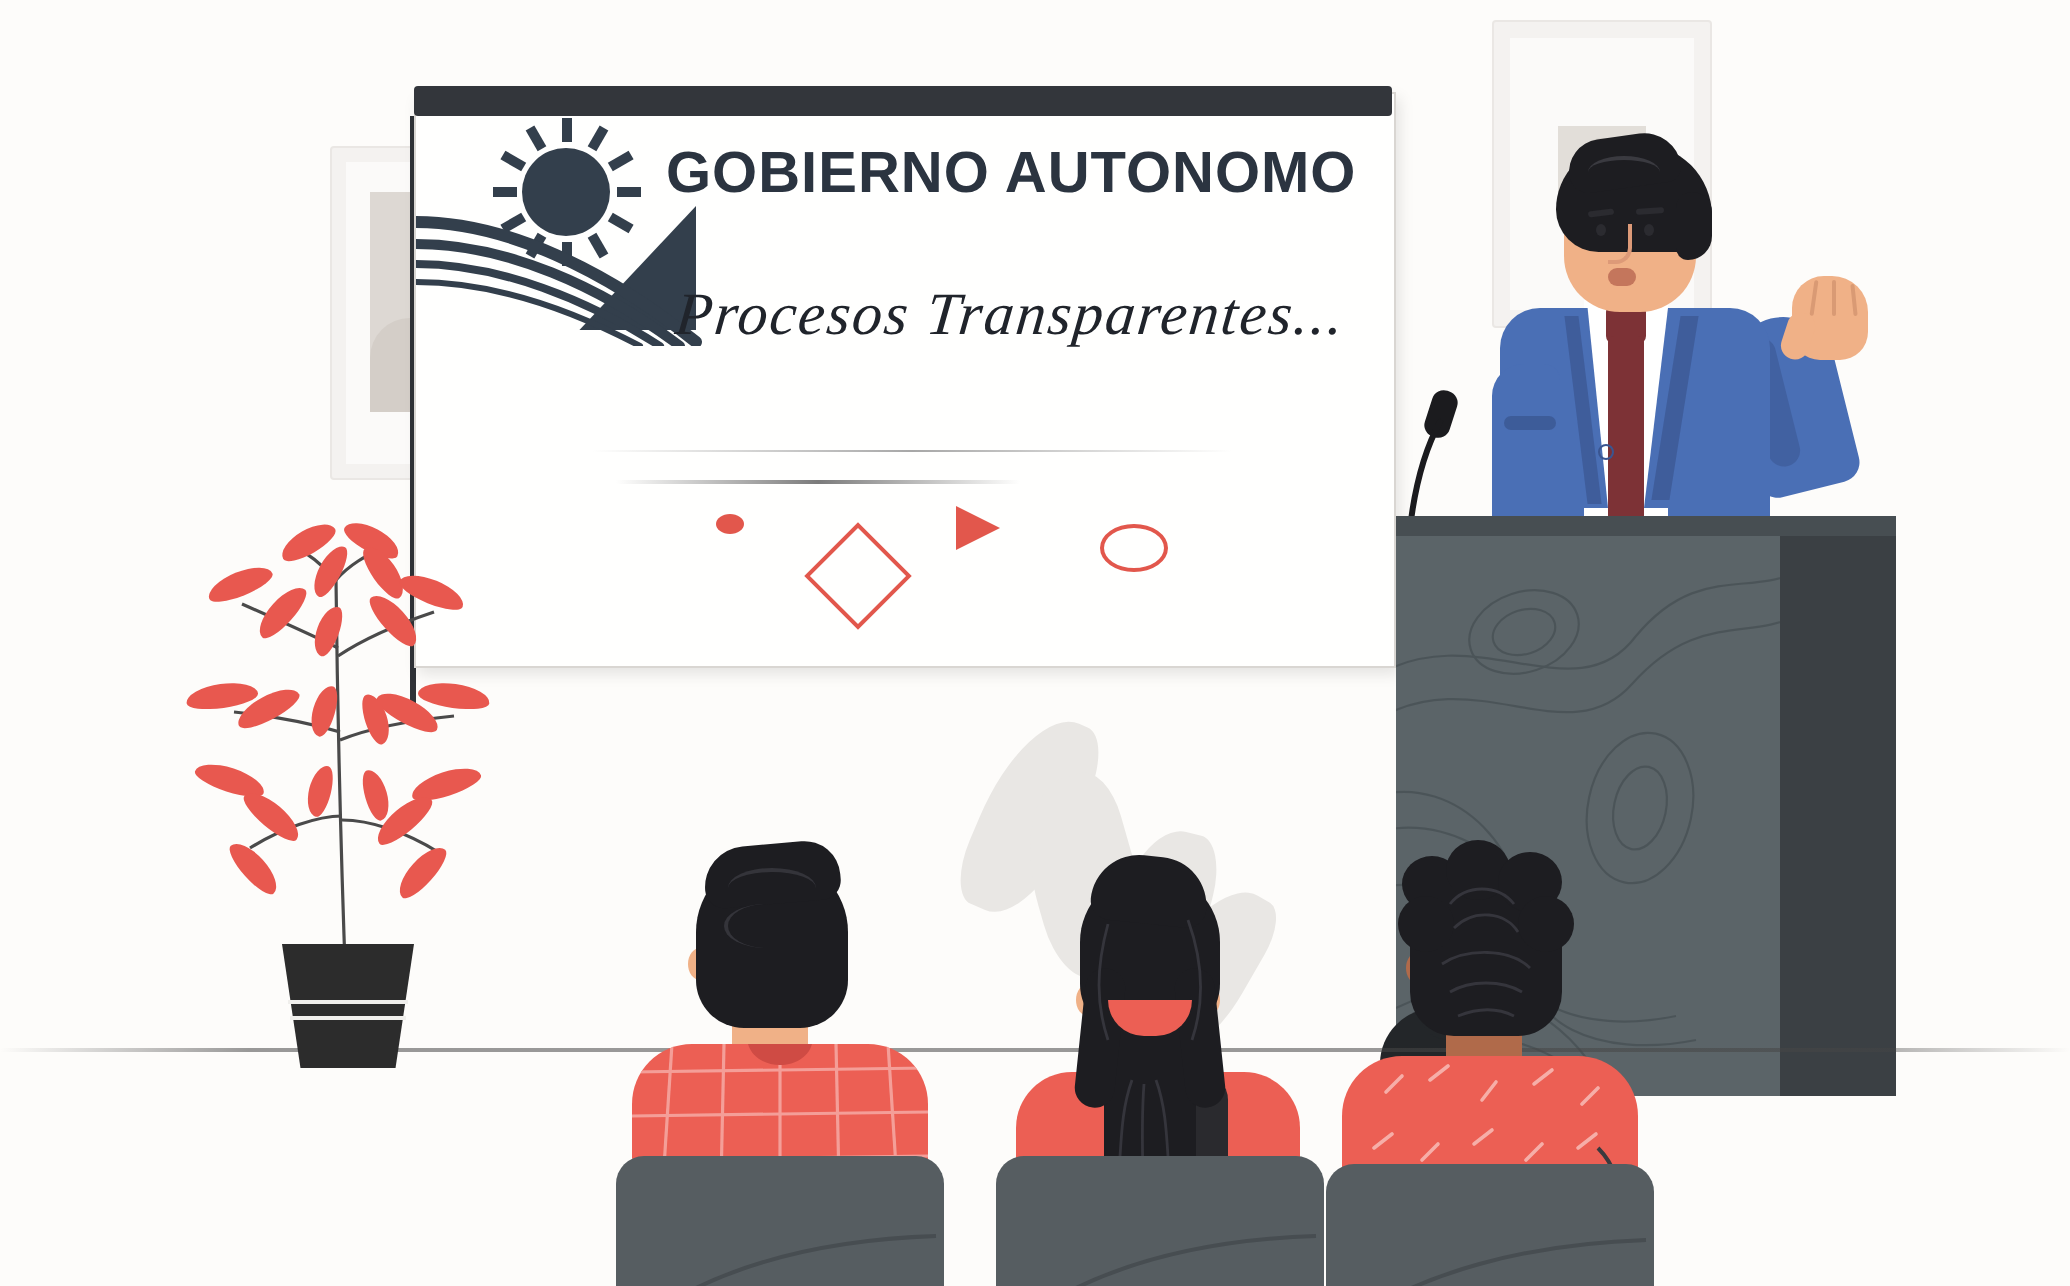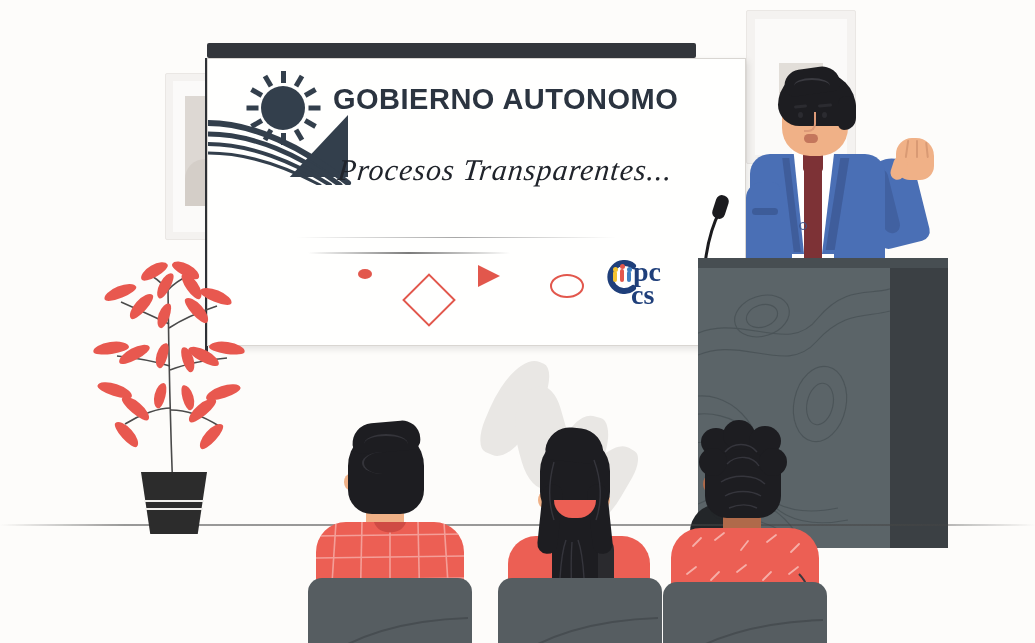--- a/index.html
+++ b/index.html
@@ -91,7 +91,7 @@
 
   <div class="abs" id="screen-pole" style="left:205px;top:58px;height:300px;"></div>
 
-  <div class="abs" id="screen-body" style="left:207px;top:58px;width:489px;height:286px;padding-left:48px;">
+  <div class="abs" id="screen-body" style="left:207px;top:46px;width:489px;height:286px;">
 
     <div class="abs" style="left:18px;top:14px;width:120px;height:110px;">
 

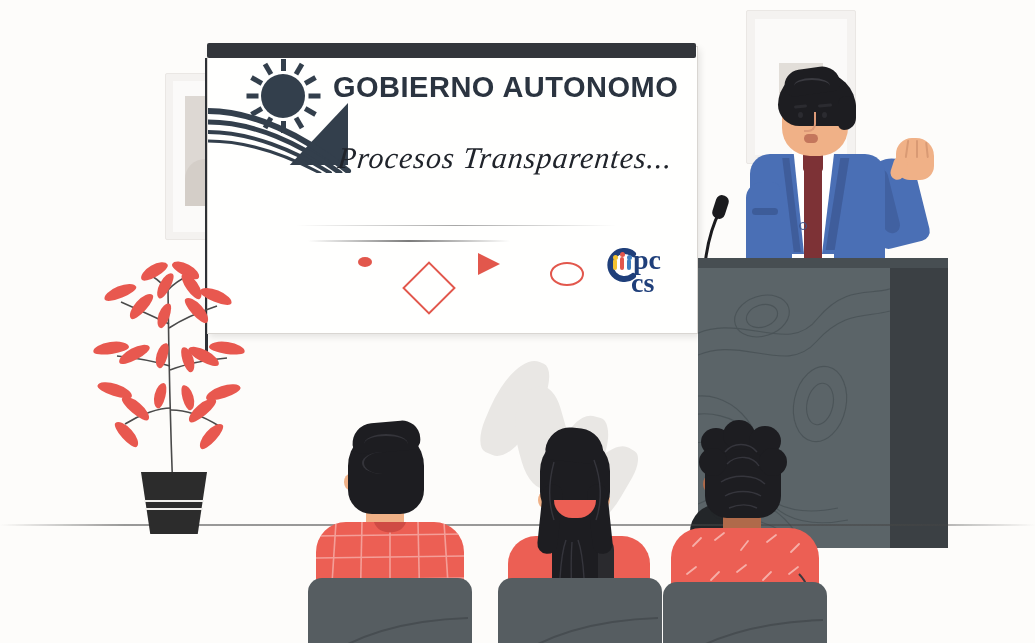--- a/index.html
+++ b/index.html
@@ -133,19 +133,6 @@
     <div class="abs sh-tri" style="left:270px;top:206px;"></div>
     <div class="abs sh-ellipse" style="left:342px;top:215px;width:30px;height:20px;"></div>
 
-    <div class="abs" style="left:395px;top:199px;width:74px;height:60px;">
-      <svg class="abs" style="left:0;top:2px;" width="34" height="34" viewBox="0 0 34 34">
-        <path d="M30 6 A14 14 0 1 0 30 28" stroke="#1f3f7a" stroke-width="6" fill="none" stroke-linecap="round"></path>
-      </svg>
-      <div class="abs" style="left:10px;top:13px;width:4px;height:11px;background:#f2c230;border-radius:2px;"></div>
-      <div class="abs" style="left:9.5px;top:9px;width:5px;height:5px;background:#f2c230;border-radius:50%;"></div>
-      <div class="abs" style="left:17px;top:11px;width:4px;height:13px;background:#e2574c;border-radius:2px;"></div>
-      <div class="abs" style="left:16.5px;top:6px;width:5px;height:5px;background:#e2574c;border-radius:50%;"></div>
-      <div class="abs" style="left:24px;top:13px;width:4px;height:11px;background:#3f7fc1;border-radius:2px;"></div>
-      <div class="abs" style="left:23.5px;top:9px;width:5px;height:5px;background:#3f7fc1;border-radius:50%;"></div>
-      <div class="abs cpc-text" style="left:30px;top:0px;font-size:28px;line-height:28px;">pc</div>
-      <div class="abs cpc-text" style="left:28px;top:23px;font-size:28px;line-height:28px;">cs</div>
-    </div>
   </div>
 
   <div class="abs" id="screen-bar" style="left:207px;top:43px;width:489px;height:15px;"></div>

